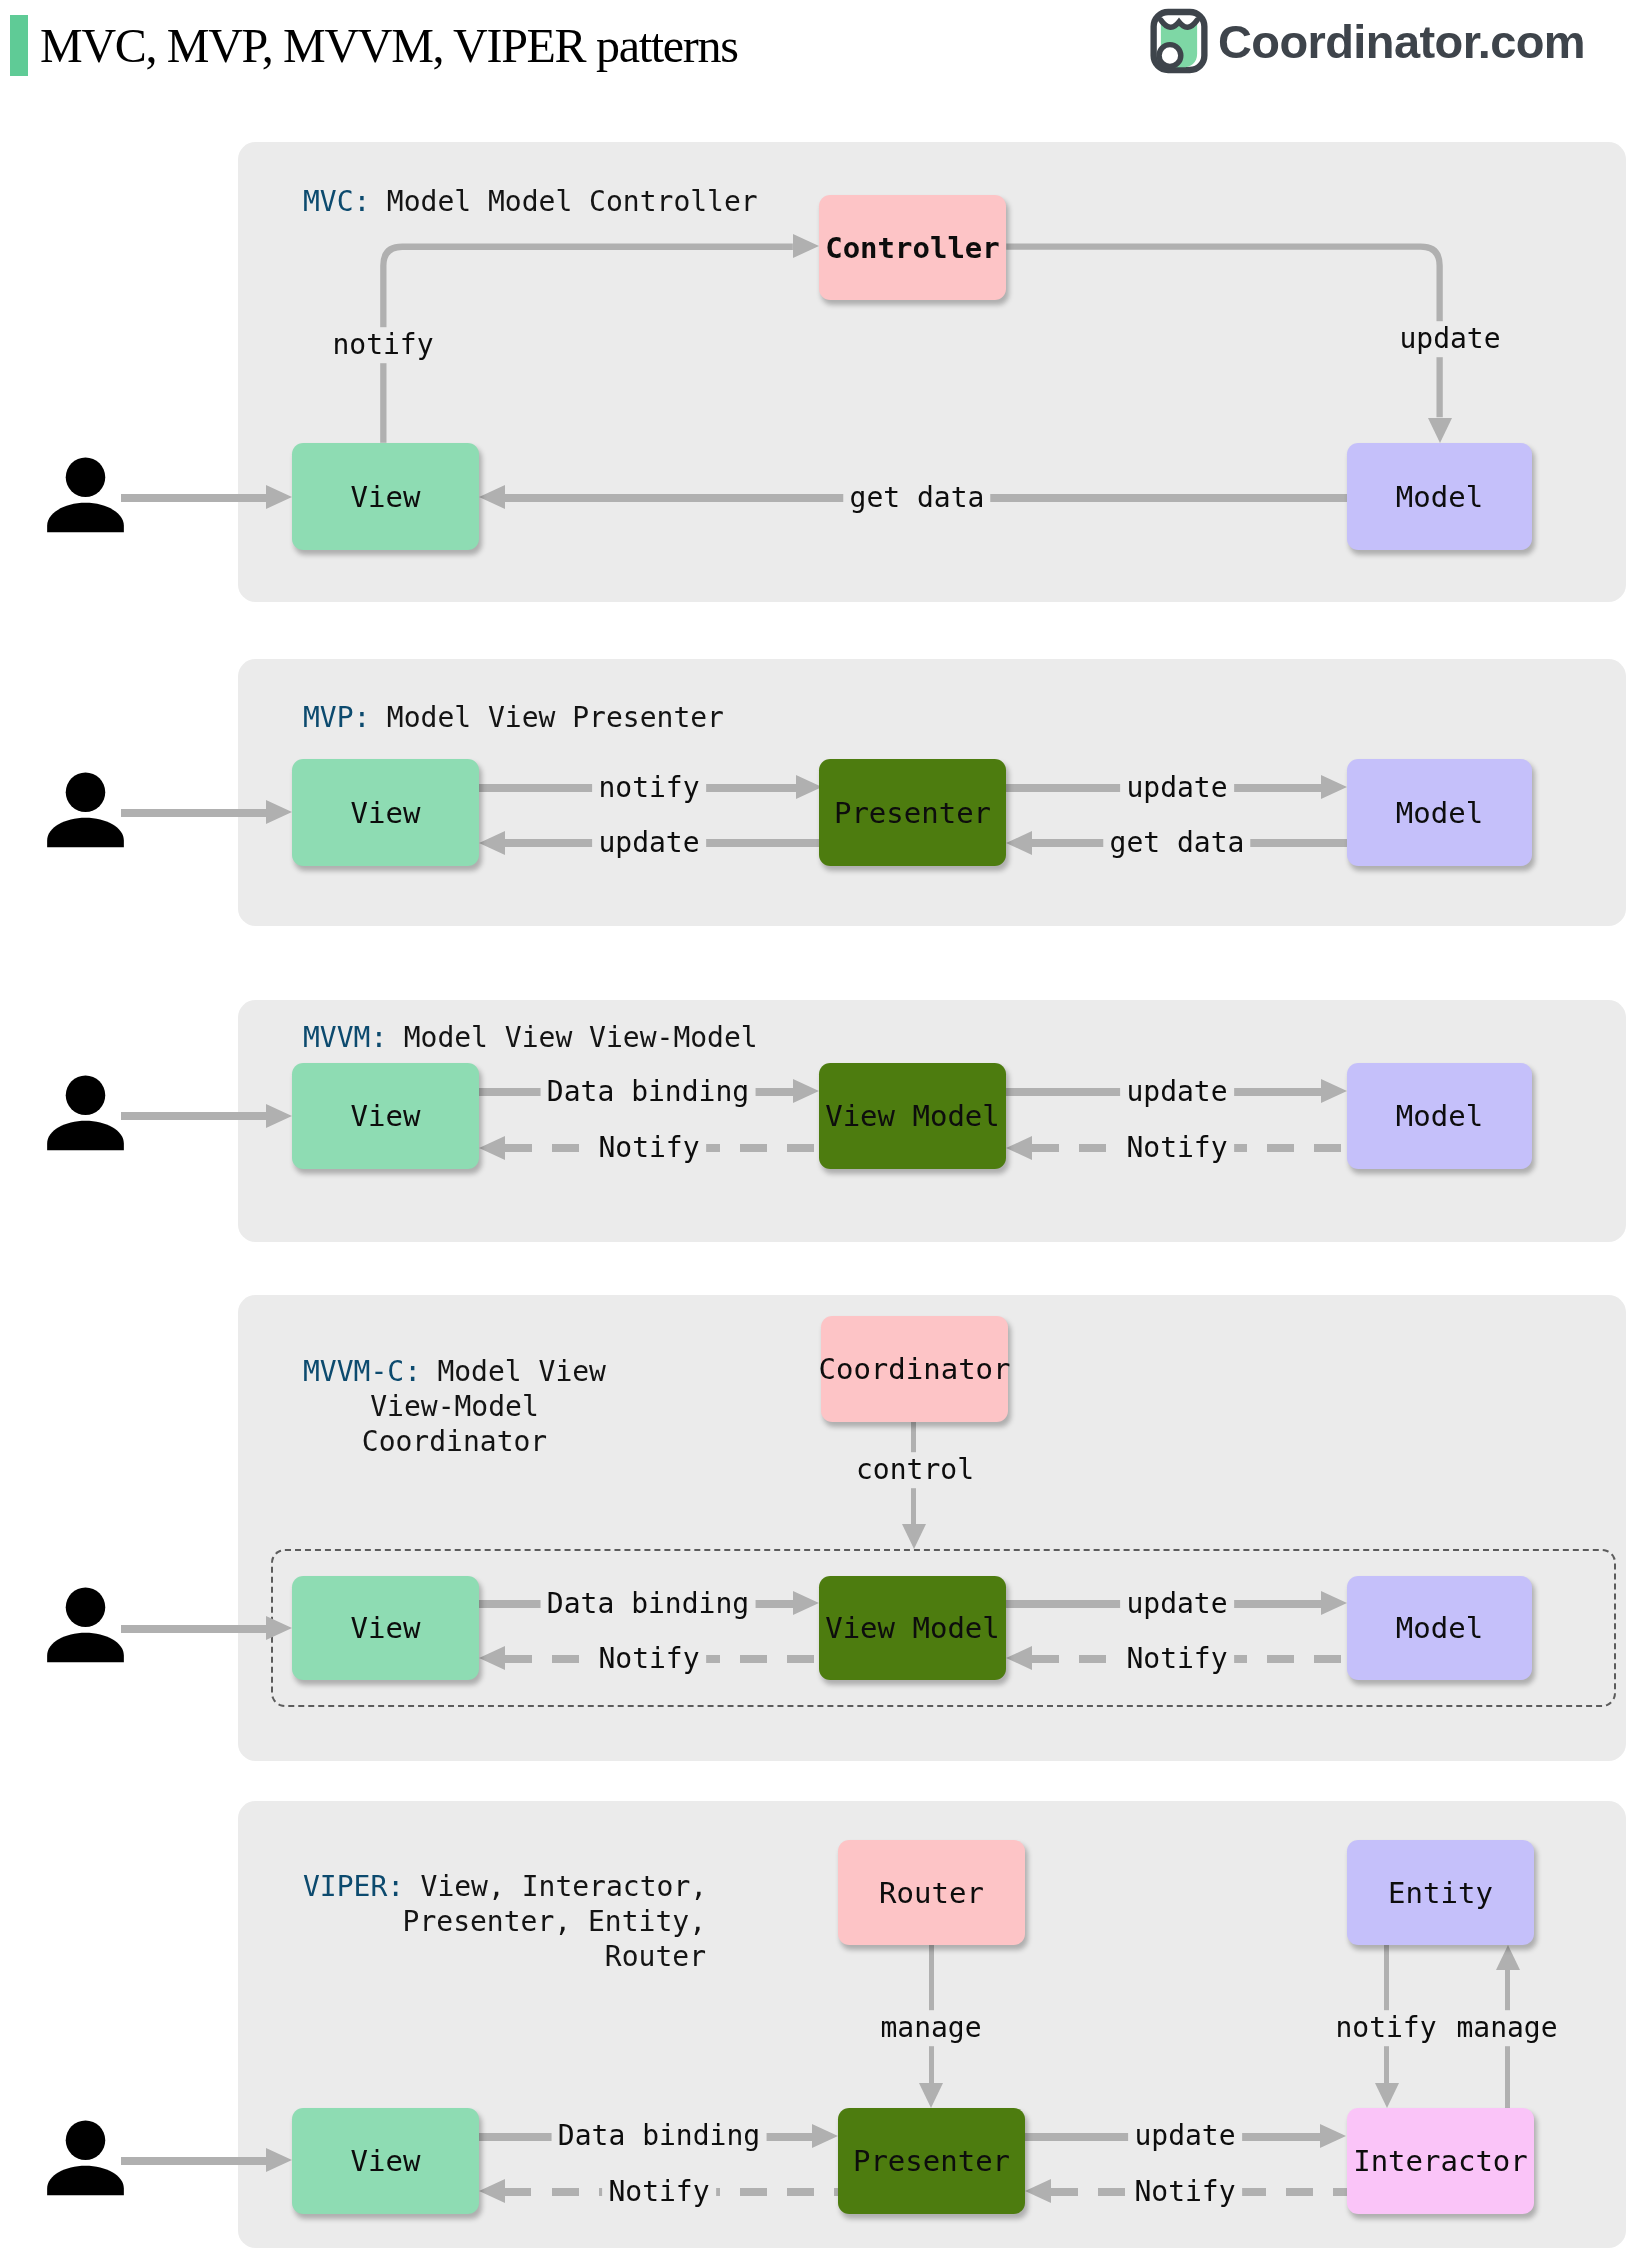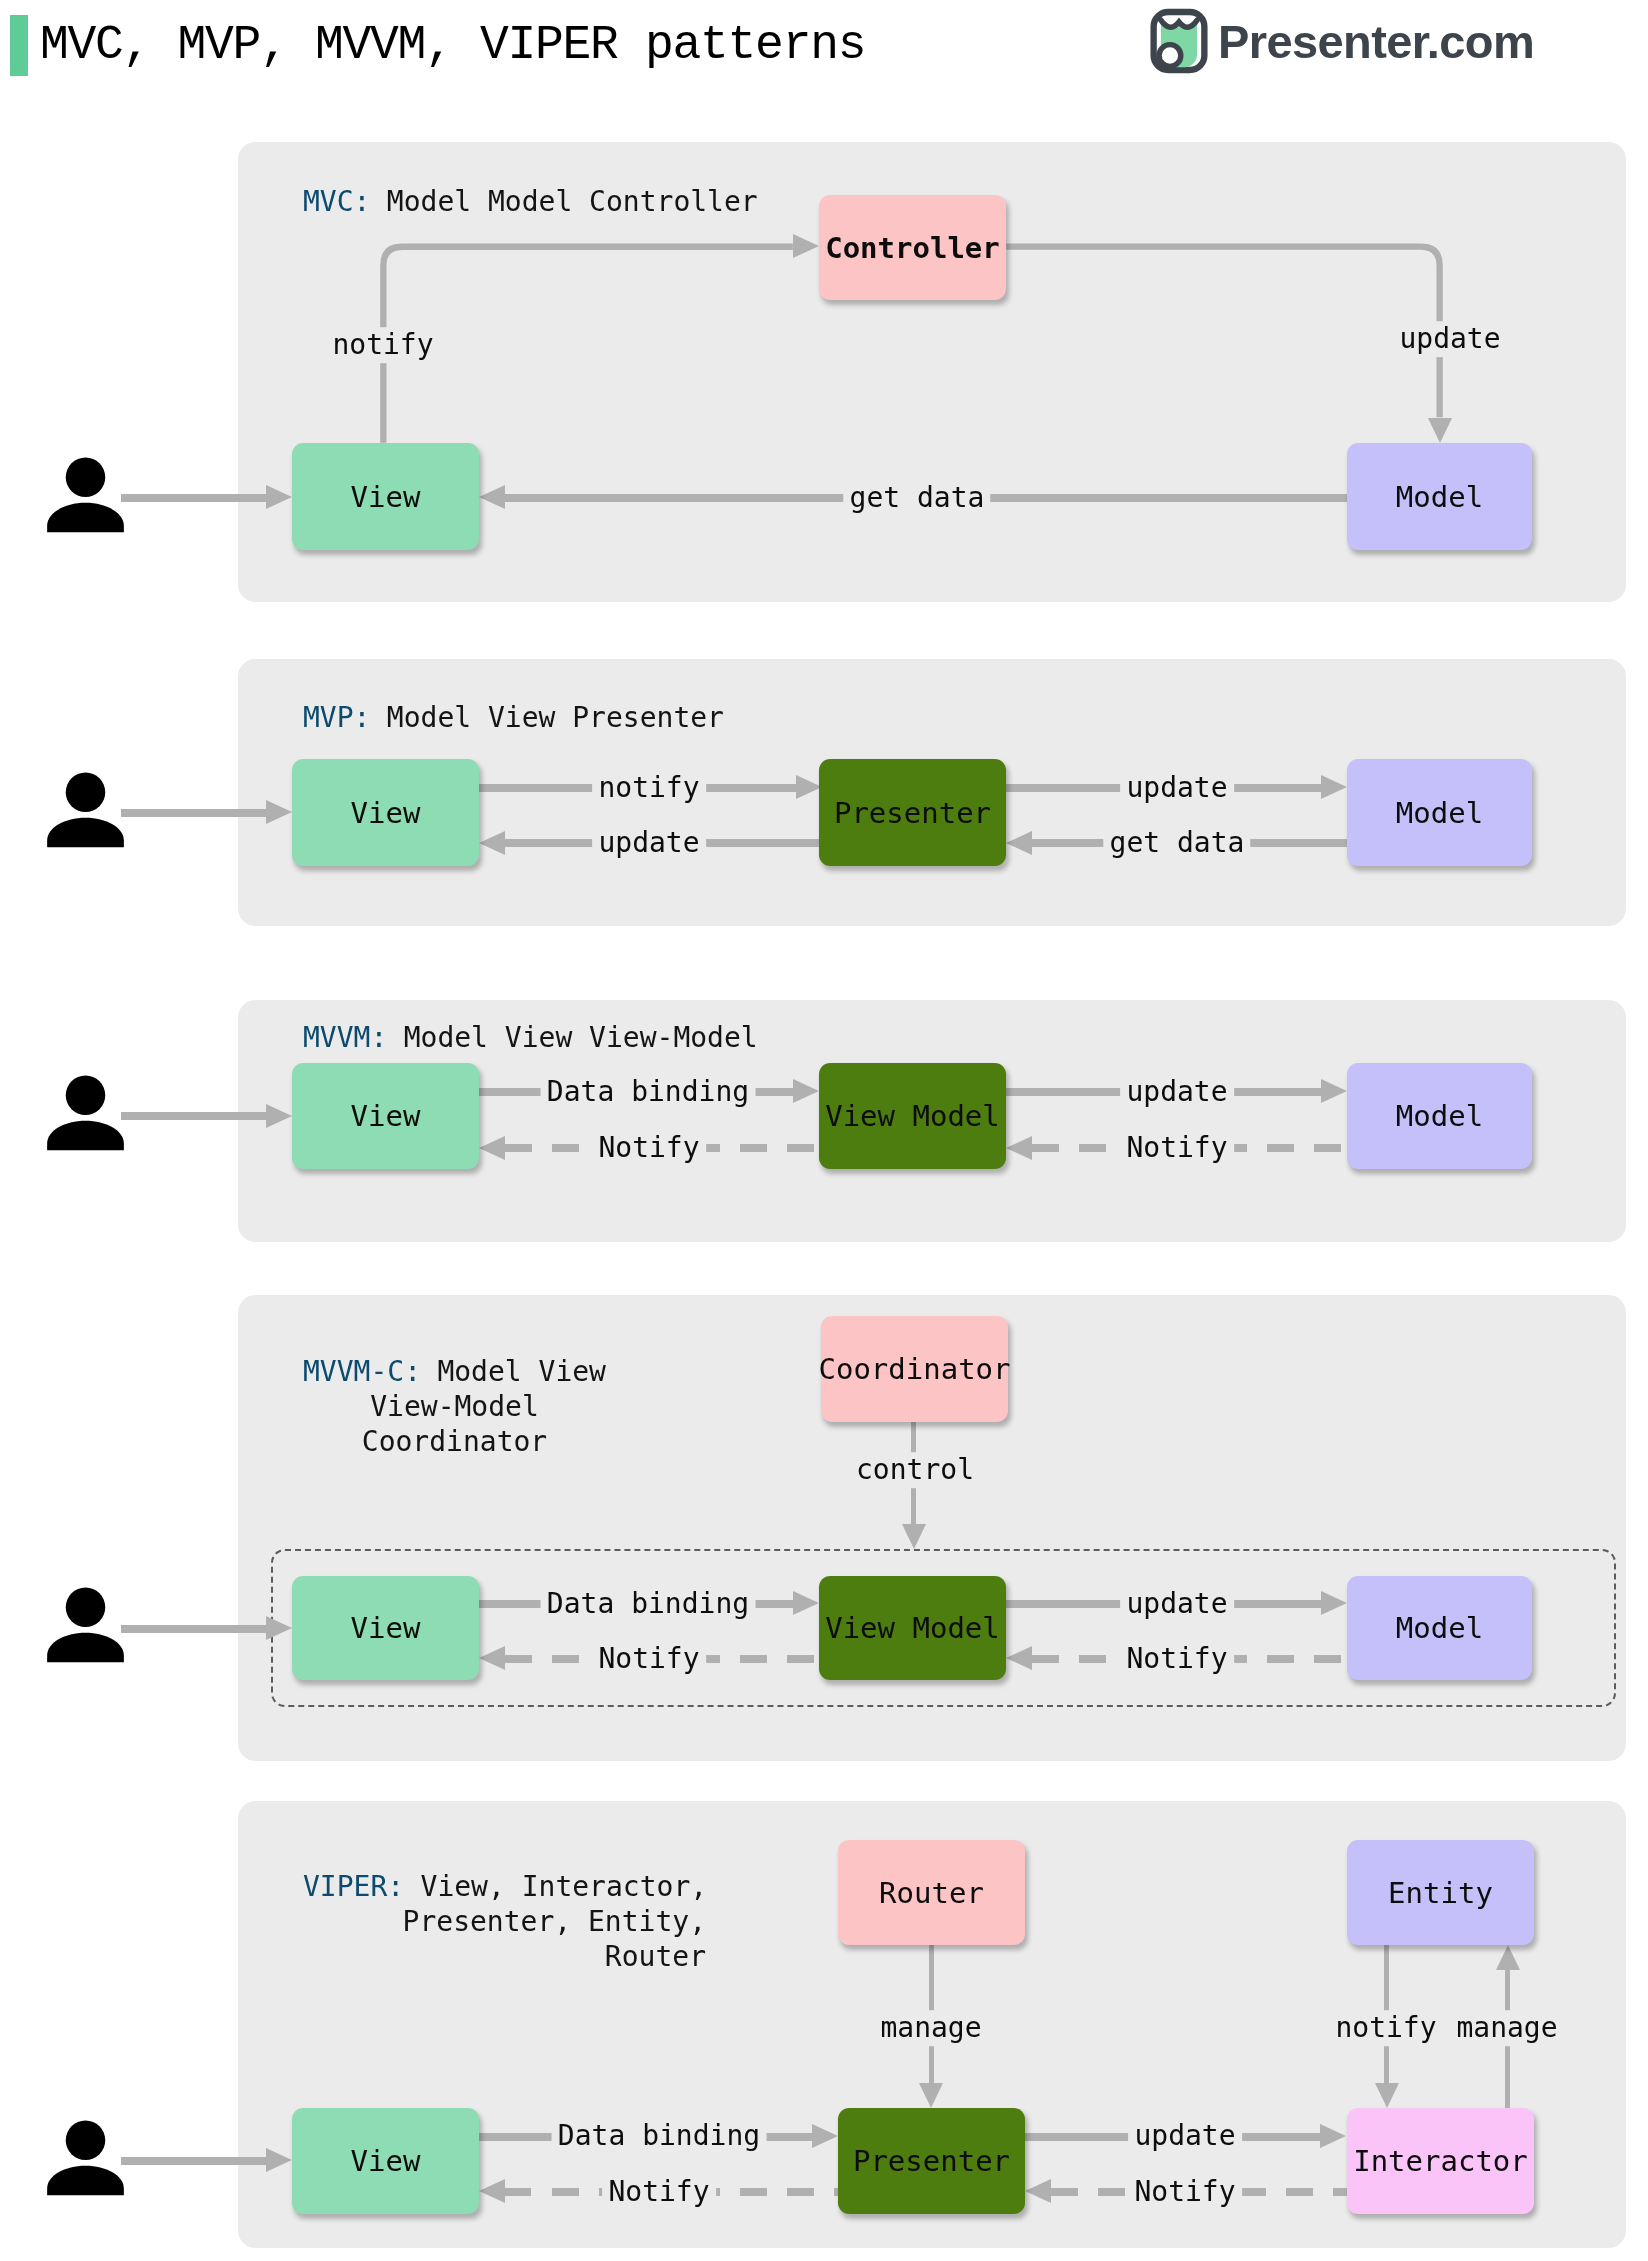--- a/index.html
+++ b/index.html
@@ -8,7 +8,7 @@
 
   
   .accent-bar{position:absolute;left:10px;top:15px;width:17.6px;height:61px;background:#5fcb96;}
-  .page-title{position:absolute;left:40px;top:14px;font-family:Liberation Mono, monospace;
+  .page-title{position:absolute;left:40px;top:14px;font-family:Liberation Serif, serif;
       font-size:48px;line-height:63px;color:#000;letter-spacing:-1.3px;white-space:nowrap;}
   .owl{position:absolute;left:1150px;top:7.6px;width:58px;height:66px;}
   .brand{position:absolute;left:1218px;top:11.3px;font-family:"Liberation Sans",sans-serif;

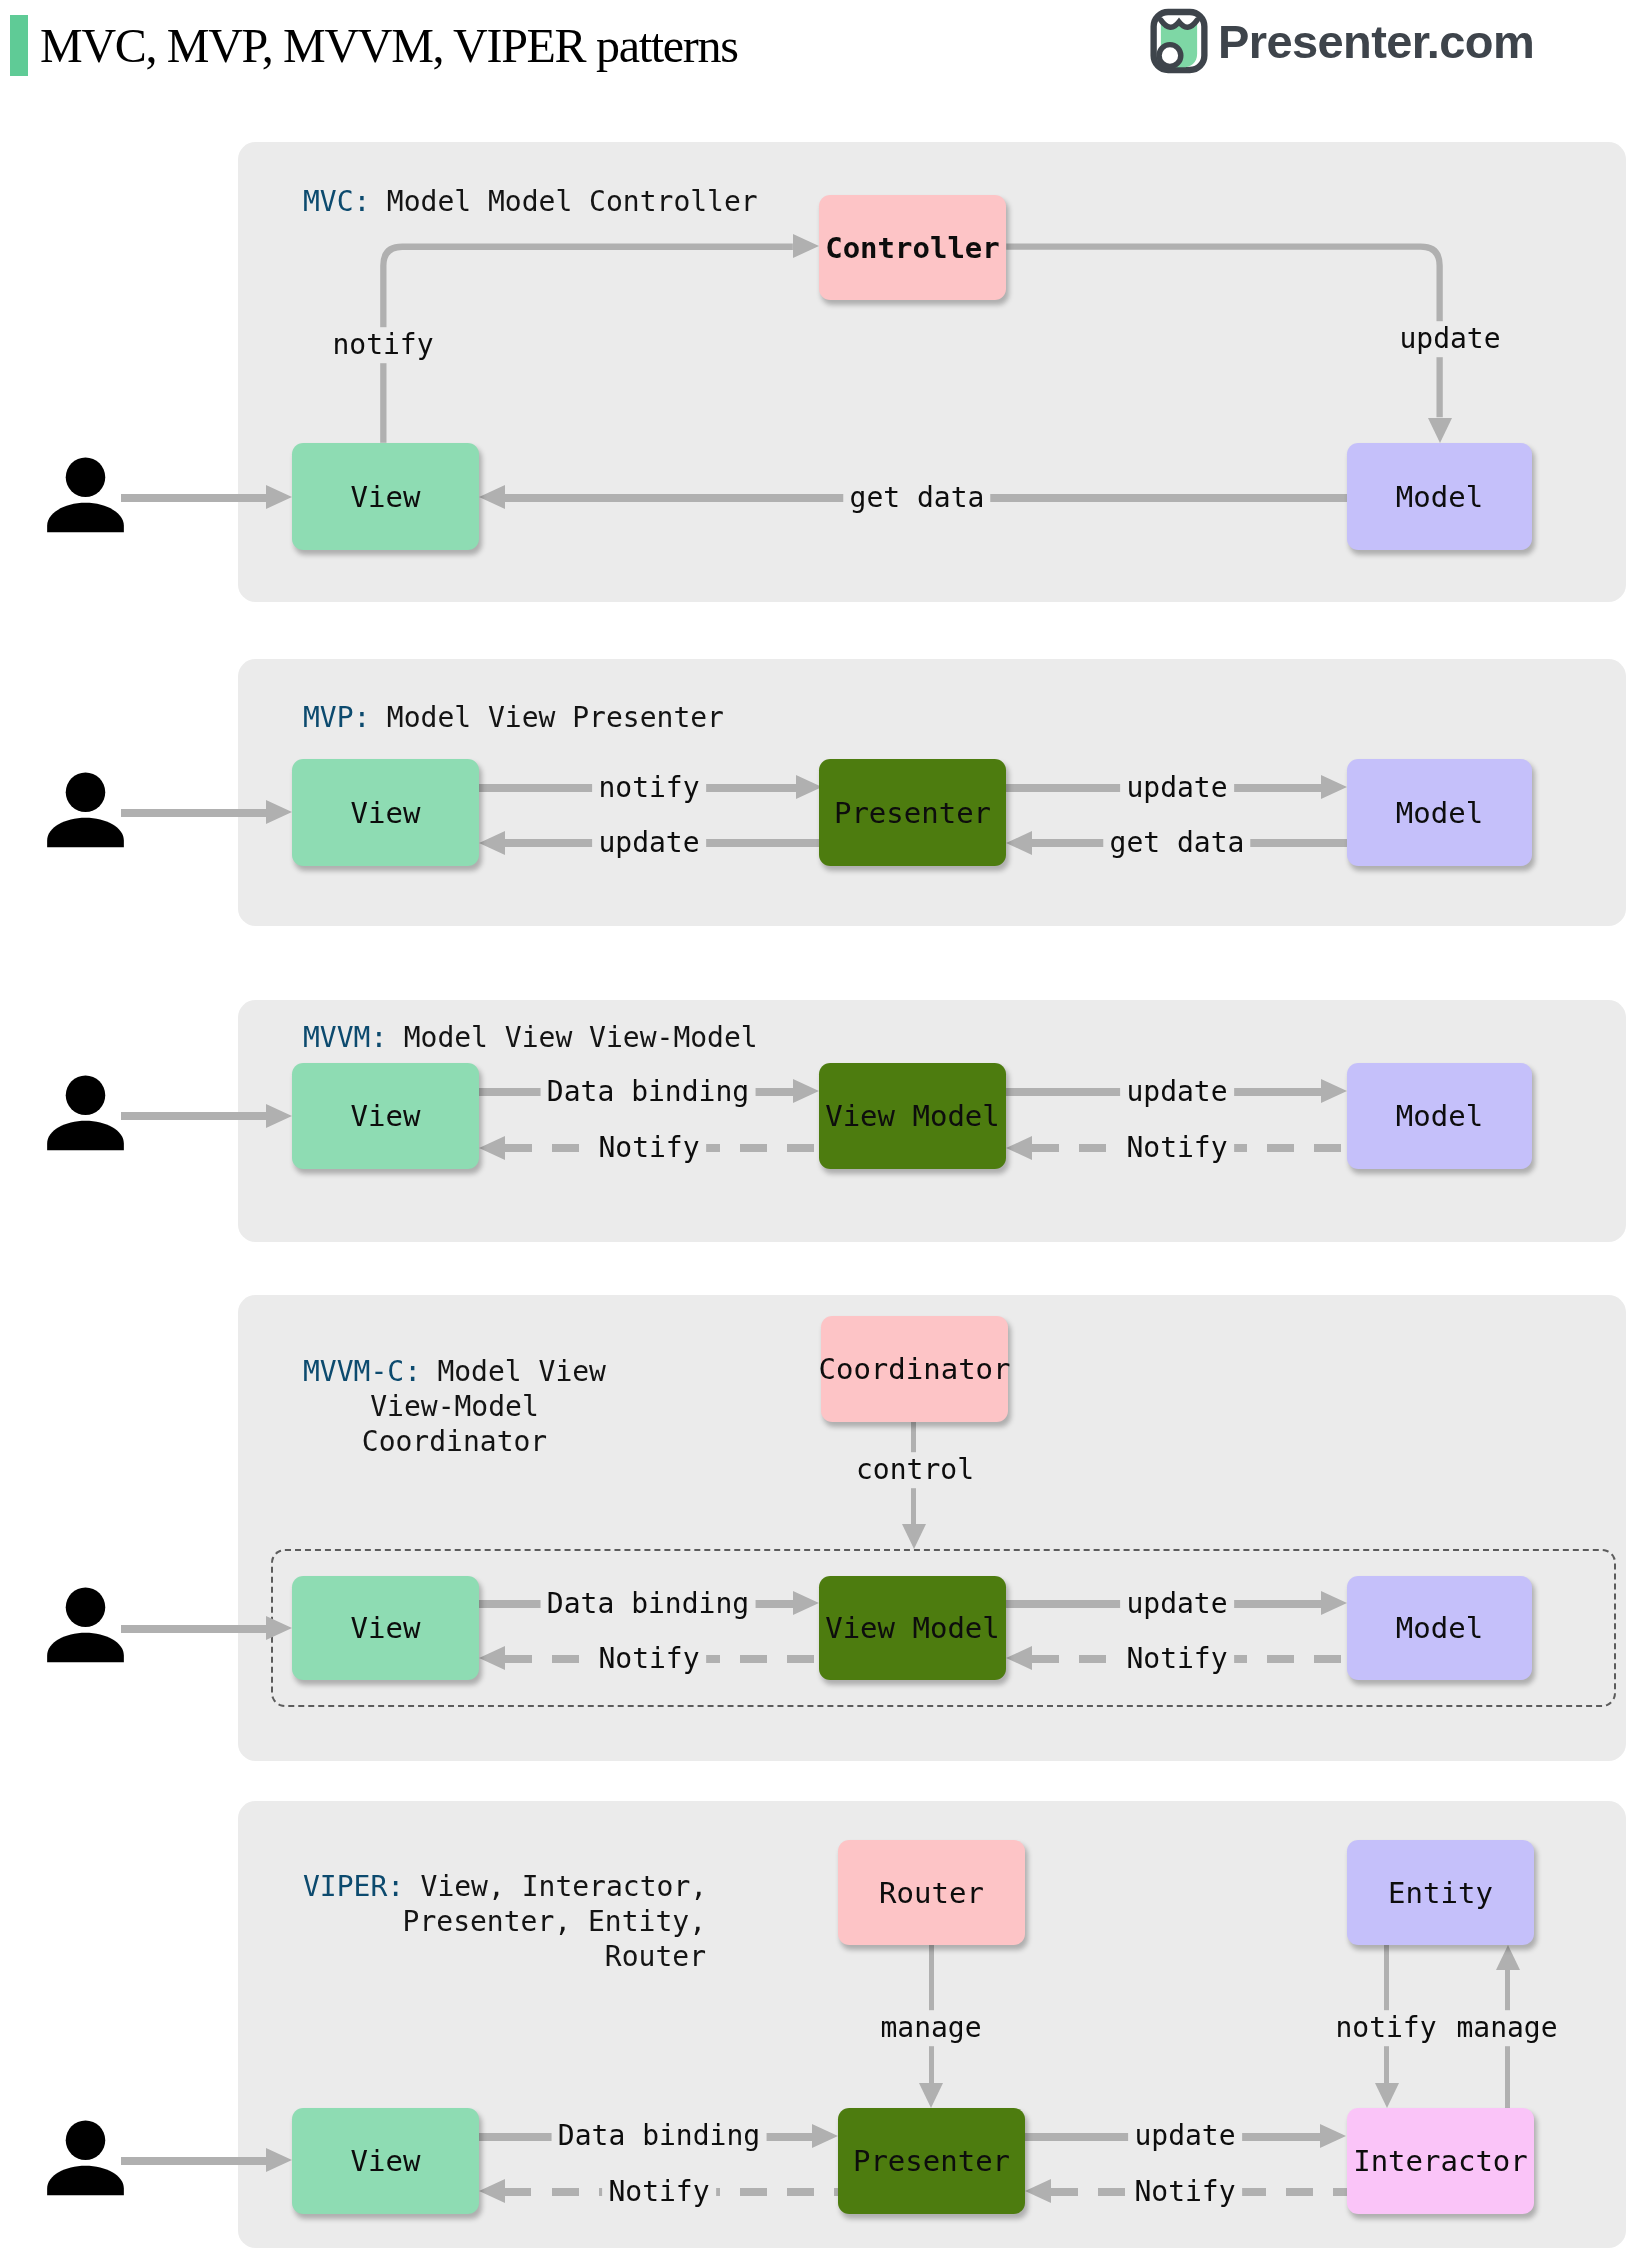--- a/index.html
+++ b/index.html
@@ -55,7 +55,7 @@
   <path d="M12 13 C19 23 26 23 32 15 C38 23 45 23 52 13" fill="none" stroke="#3e444b" stroke-width="6" stroke-linecap="round"></path>
   <circle cx="22" cy="52" r="12" fill="#ffffff" stroke="#3e444b" stroke-width="6"></circle>
 </svg>
-<div class="brand">Presenter.com</div>
+<div class="brand">Coordinator.com</div>
 
 <div class="panel" style="top:142px;height:460px;"></div>
 <div class="tag" style="left:303px;top:184px;">

